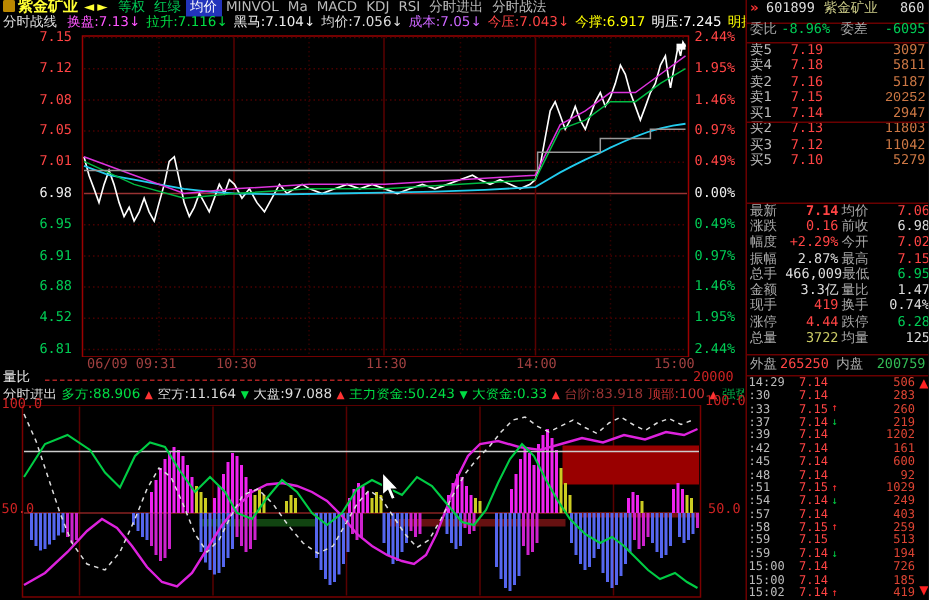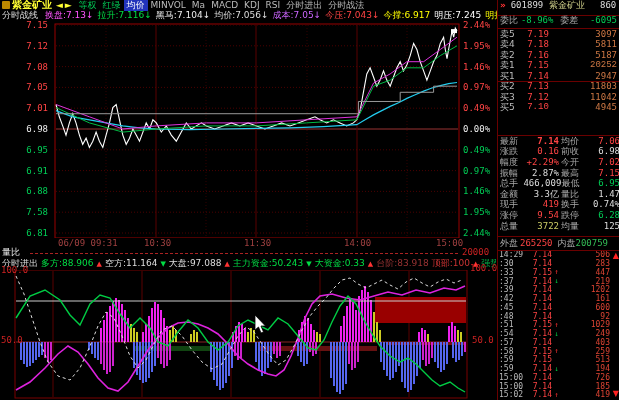--- a/index.html
+++ b/index.html
@@ -371,7 +371,7 @@
         </div>
         <div class="bkrow">
           <span class="l">买5</span>
-          <span class="p" style="color: rgb(255, 68, 68); font-family: Liberation Mono, monospace;">7.10</span>
+          <span class="p" style="color: rgb(255, 68, 68);">7.10</span>
           <span class="v" style="color: rgb(204, 119, 68);">4945</span>
         </div>
       </div>

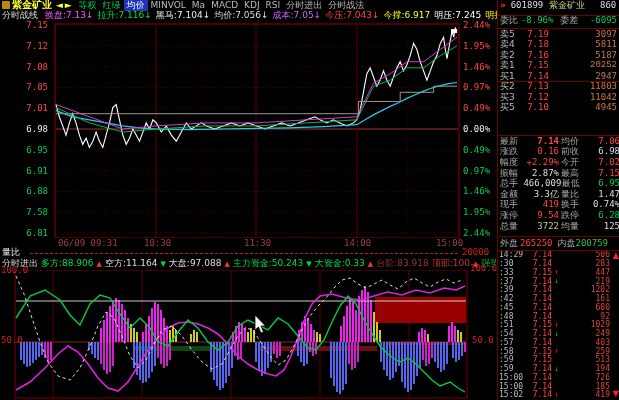--- a/index.html
+++ b/index.html
@@ -372,7 +372,7 @@
         <div class="bkrow">
           <span class="l">买5</span>
           <span class="p" style="color: rgb(255, 68, 68);">7.10</span>
-          <span class="v" style="color: rgb(204, 119, 68);">4945</span>
+          <span class="v" style="color: rgb(204, 119, 68);">5279</span>
         </div>
       </div>
     <div id="sb-sep"></div>

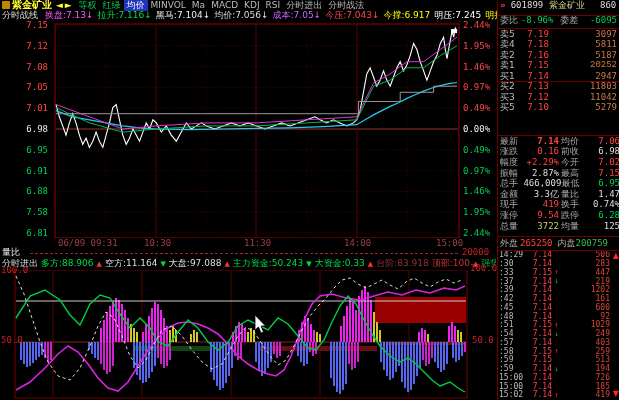--- a/index.html
+++ b/index.html
@@ -100,7 +100,7 @@
       <div class="ylab" style="left: 8px; top: 145.8px; color: rgb(0, 204, 85);">6.95</div>
       <div class="ylab" style="left: 8px; top: 166.6px; color: rgb(0, 204, 85);">6.91</div>
       <div class="ylab" style="left: 8px; top: 187.4px; color: rgb(0, 204, 85);">6.88</div>
-      <div class="ylab" style="left: 8px; top: 208.2px; color: rgb(0, 204, 85);">7.58</div>
+      <div class="ylab" style="left: 8px; top: 208.2px; color: rgb(0, 204, 85);">4.52</div>
       <div class="ylab" style="left: 8px; top: 229px; color: rgb(0, 204, 85);">6.81</div>
     </div>
   <div id="pct-axis">

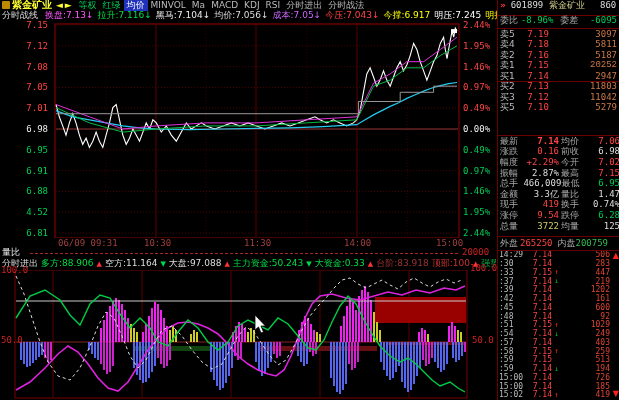--- a/index.html
+++ b/index.html
@@ -421,7 +421,7 @@
         </div>
         <div class="strow">
           <span class="sl">涨停</span>
-          <span class="sv" style="color: rgb(255, 68, 68);">9.54</span>
+          <span class="sv" style="color: rgb(255, 68, 68);">4.44</span>
           <span class="sl">跌停</span>
           <span class="sv" style="color: rgb(0, 204, 85);">6.28</span>
         </div>

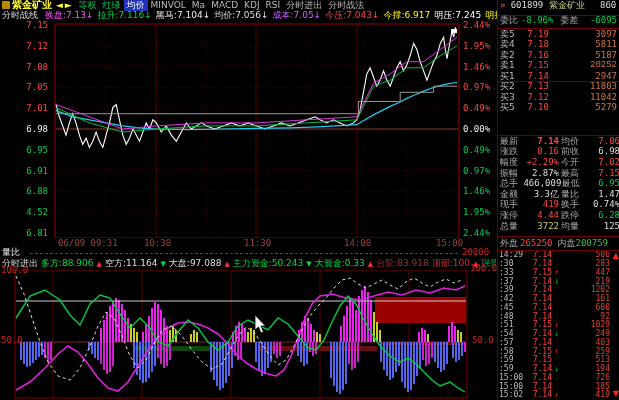--- a/index.html
+++ b/index.html
@@ -436,7 +436,7 @@
       <span style="color:#aaa;padding-left:2px;">外盘</span>
       <span style="color:#ff4444;font-family:'DejaVu Sans Mono',monospace;margin-left:2px;">265250</span>
       <span style="color:#aaa;margin-left:5px;">内盘</span>
-      <span style="color:#33bb55;flex:1;text-align:left;padding-right:3px;font-family:'DejaVu Sans Mono',monospace;">200759</span>
+      <span style="color:#33bb55;flex:1;text-align:right;padding-right:3px;font-family:'DejaVu Sans Mono',monospace;">200759</span>
     </div>
     <div id="sb-ticks">
         <div class="tkrow">

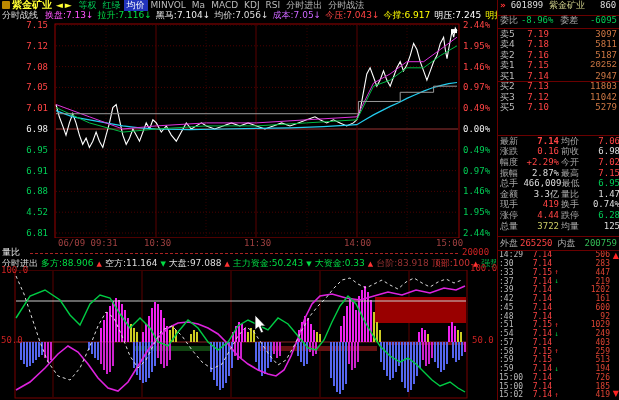--- a/index.html
+++ b/index.html
@@ -455,7 +455,7 @@
           <span class="tt">:33</span>
           <span class="tp" style="color: rgb(255, 68, 68);">7.15</span>
           <span class="ta" style="color: rgb(255, 51, 51); font-size: 7px;">↑</span>
-          <span class="tv" style="color: rgb(221, 68, 51);">447</span>
+          <span class="tv" style="color: rgb(221, 68, 51);">260</span>
         </div>
         <div class="tkrow">
           <span class="tt">:37</span>

